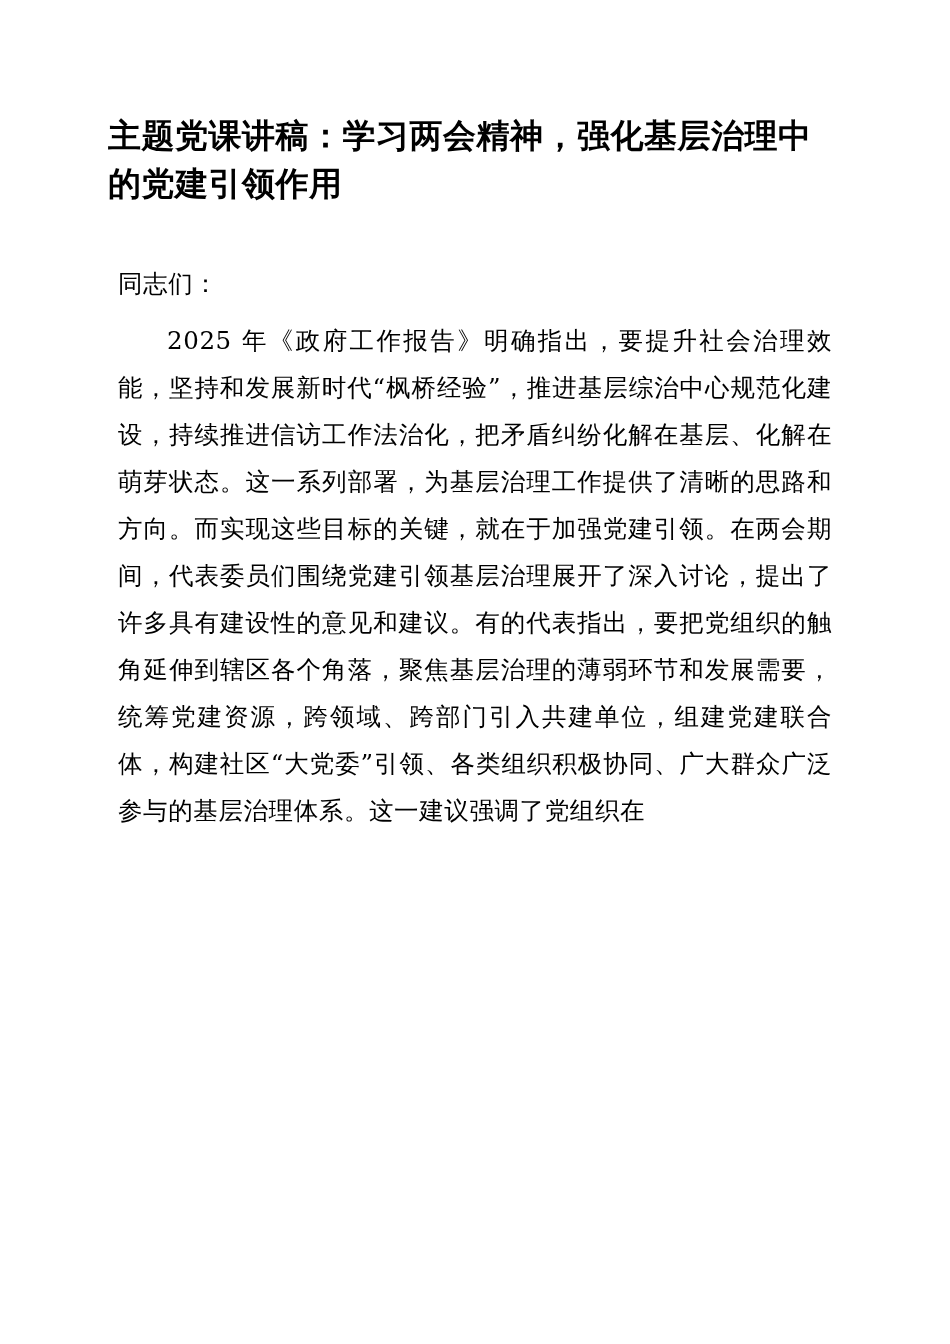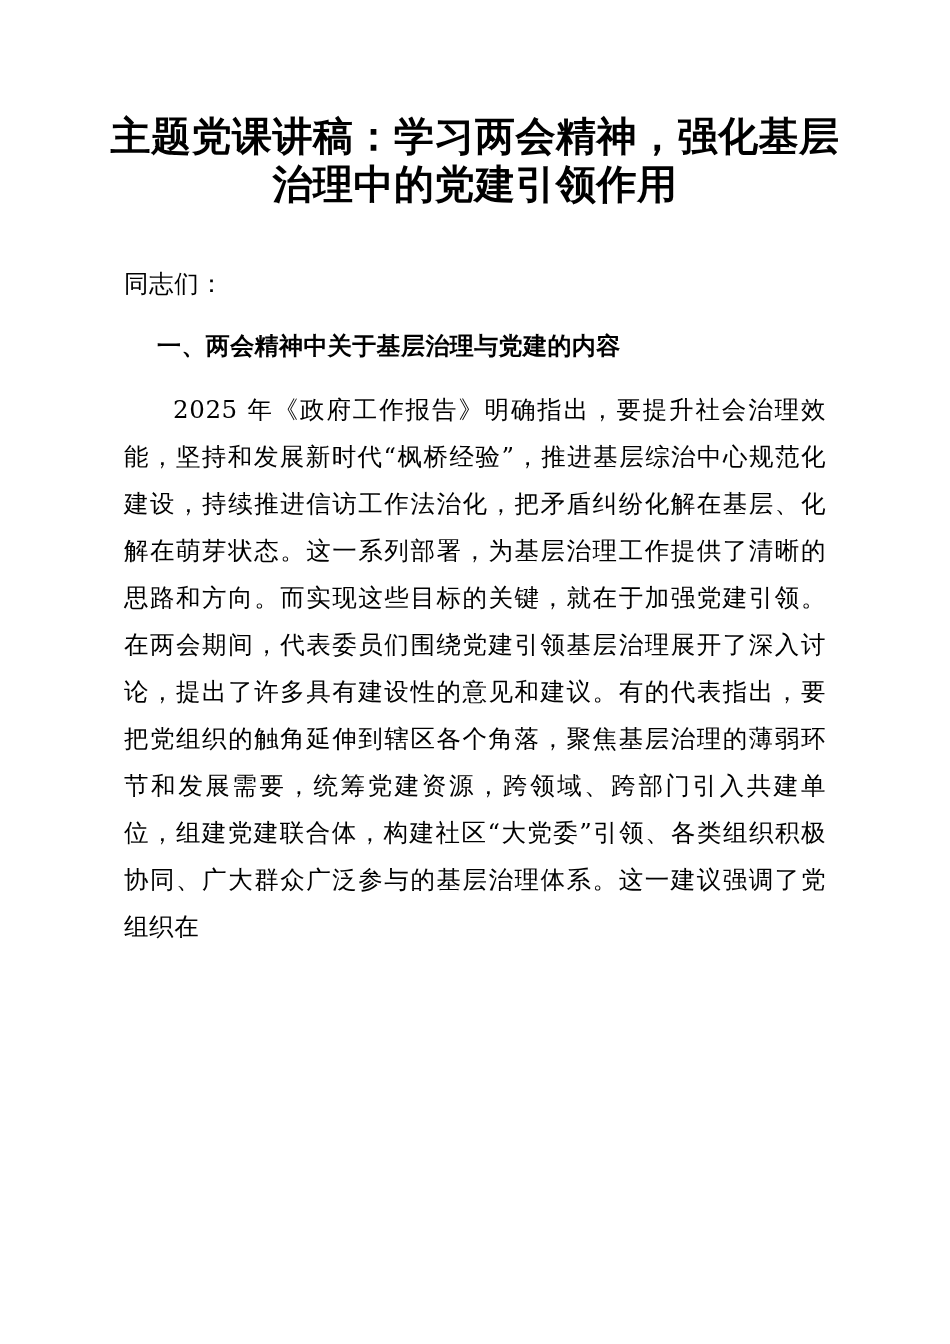--- a/index.html
+++ b/index.html
@@ -24,9 +24,9 @@
   .doc-title {
     font-family: "DejaVu Serif", "Liberation Serif", serif;
     font-weight: bold;
-    font-size: 40px;
+    font-size: 33px;
     line-height: 48px;
-    text-align: center;
+    text-align: left;
     letter-spacing: 0.5px;
     margin: 0 0 52px 0;
     color: #000000;

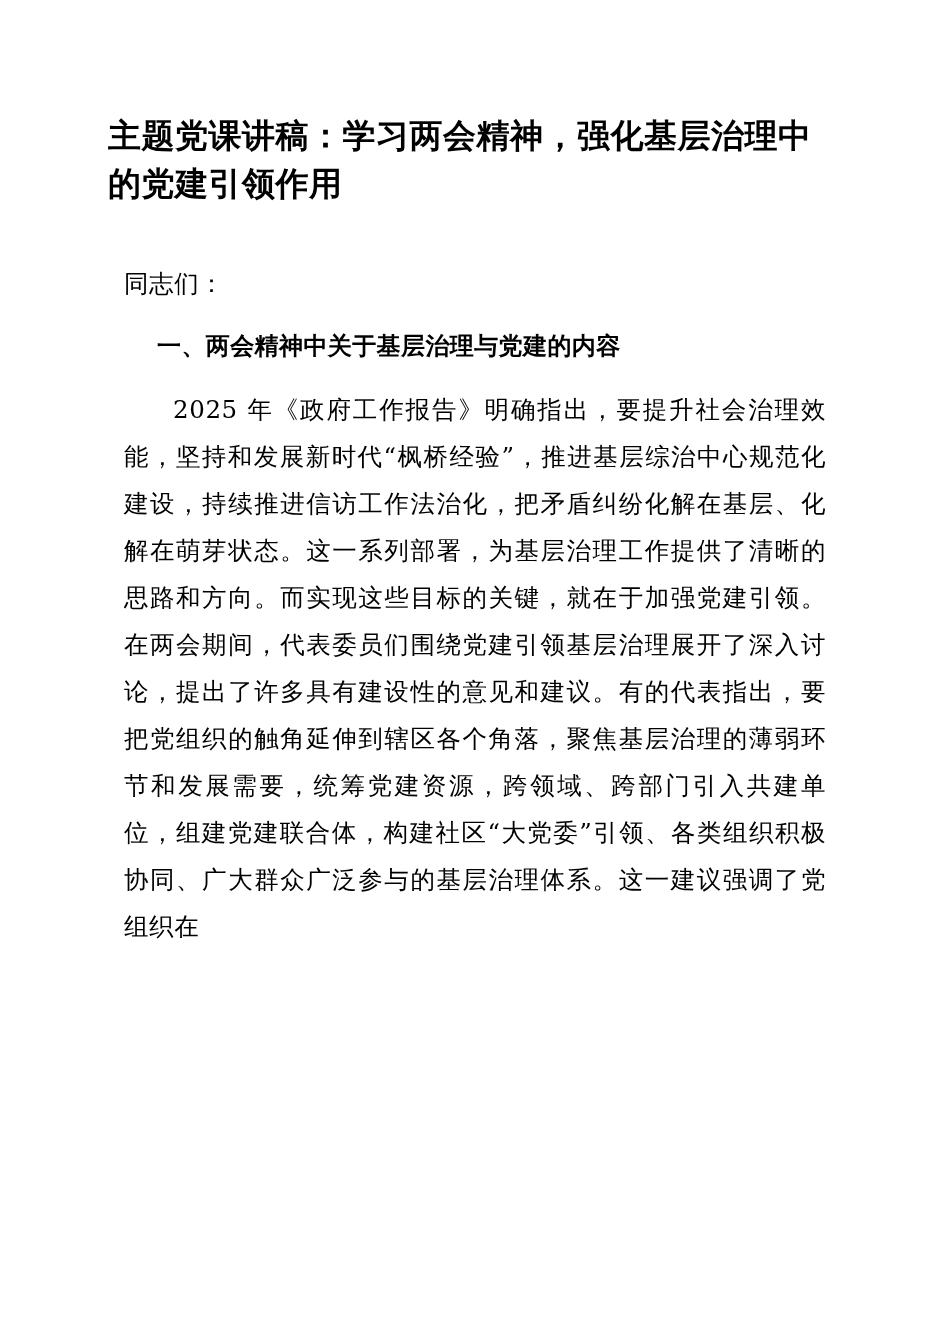--- a/index.html
+++ b/index.html
@@ -36,7 +36,7 @@
     line-height: 47px;
     text-align: justify;
     text-justify: inter-ideograph;
-    margin: 16px;
+    margin: 10px;
     letter-spacing: 0.6px;
     color: #000000;
   }

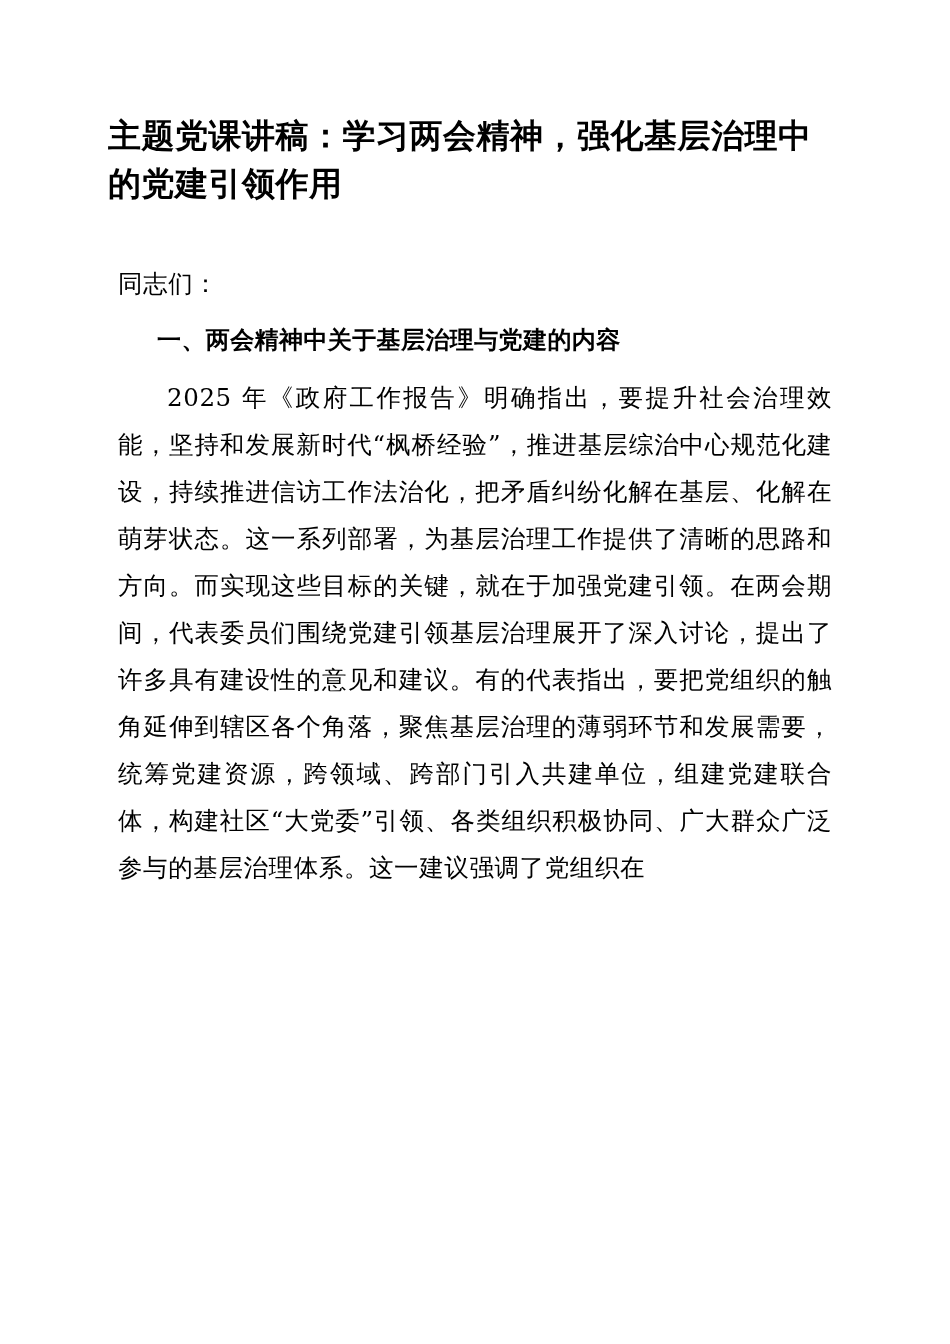--- a/index.html
+++ b/index.html
@@ -63,7 +63,6 @@
 <div class="page">
   <h1 class="doc-title">主题党课讲稿：学习两会精神，强化基层治理中的党建引领作用</h1>
   <p class="para salutation">同志们：</p>
-  <p class="heading2">一、两会精神中关于基层治理与党建的内容</p>
   <p class="para indent">2025 年《政府工作报告》明确指出，要提升社会治理效能，坚持和发展新时代“枫桥经验”，推进基层综治中心规范化建设，持续推进信访工作法治化，把矛盾纠纷化解在基层、化解在萌芽状态。这一系列部署，为基层治理工作提供了清晰的思路和方向。而实现这些目标的关键，就在于加强党建引领。在两会期间，代表委员们围绕党建引领基层治理展开了深入讨论，提出了许多具有建设性的意见和建议。有的代表指出，要把党组织的触角延伸到辖区各个角落，聚焦基层治理的薄弱环节和发展需要，统筹党建资源，跨领域、跨部门引入共建单位，组建党建联合体，构建社区“大党委”引领、各类组织积极协同、广大群众广泛参与的基层治理体系。这一建议强调了党组织在</p>
 </div>
 

